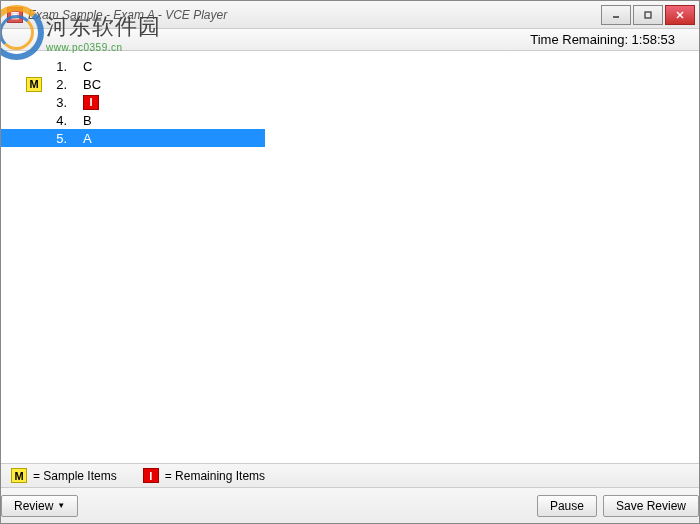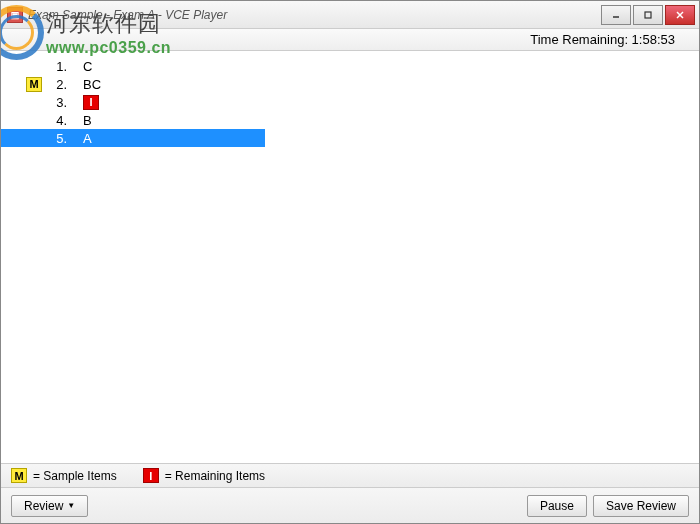--- a/index.html
+++ b/index.html
@@ -73,7 +73,7 @@
     }
     .watermark-text { margin-left: 2px; }
     .watermark-cn { font-size: 22px; color: #444; font-weight: 500; letter-spacing: 1px; }
-    .watermark-url { font-size: 16px; color: #4aa04a; font-weight: bold; letter-spacing: 0.5px; }
+    .watermark-url { font-size: 10px; color: #4aa04a; font-weight: normal; letter-spacing: 0.5px; }
     .timer-bar {
       height: 22px;
       background: linear-gradient(to bottom, #fafafa, #eee);

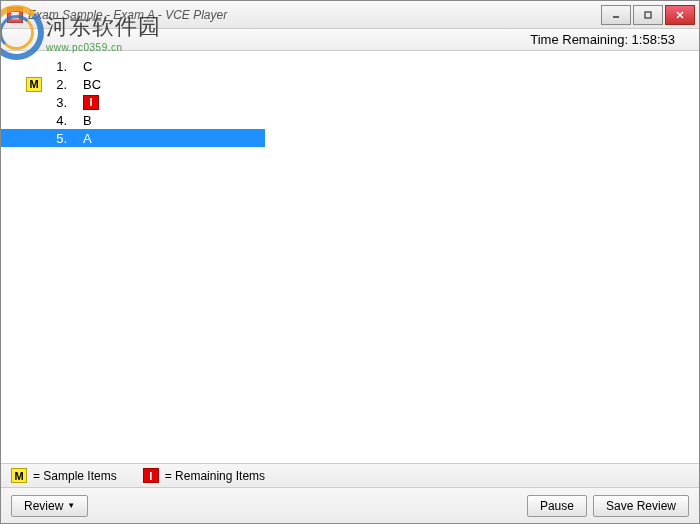--- a/index.html
+++ b/index.html
@@ -145,7 +145,7 @@
       display: flex;
       align-items: center;
       justify-content: space-between;
-      padding: 0 10px;
+      padding: 0 0;
     }
     .btn-group { display: flex; gap: 6px; }
     .btn {

